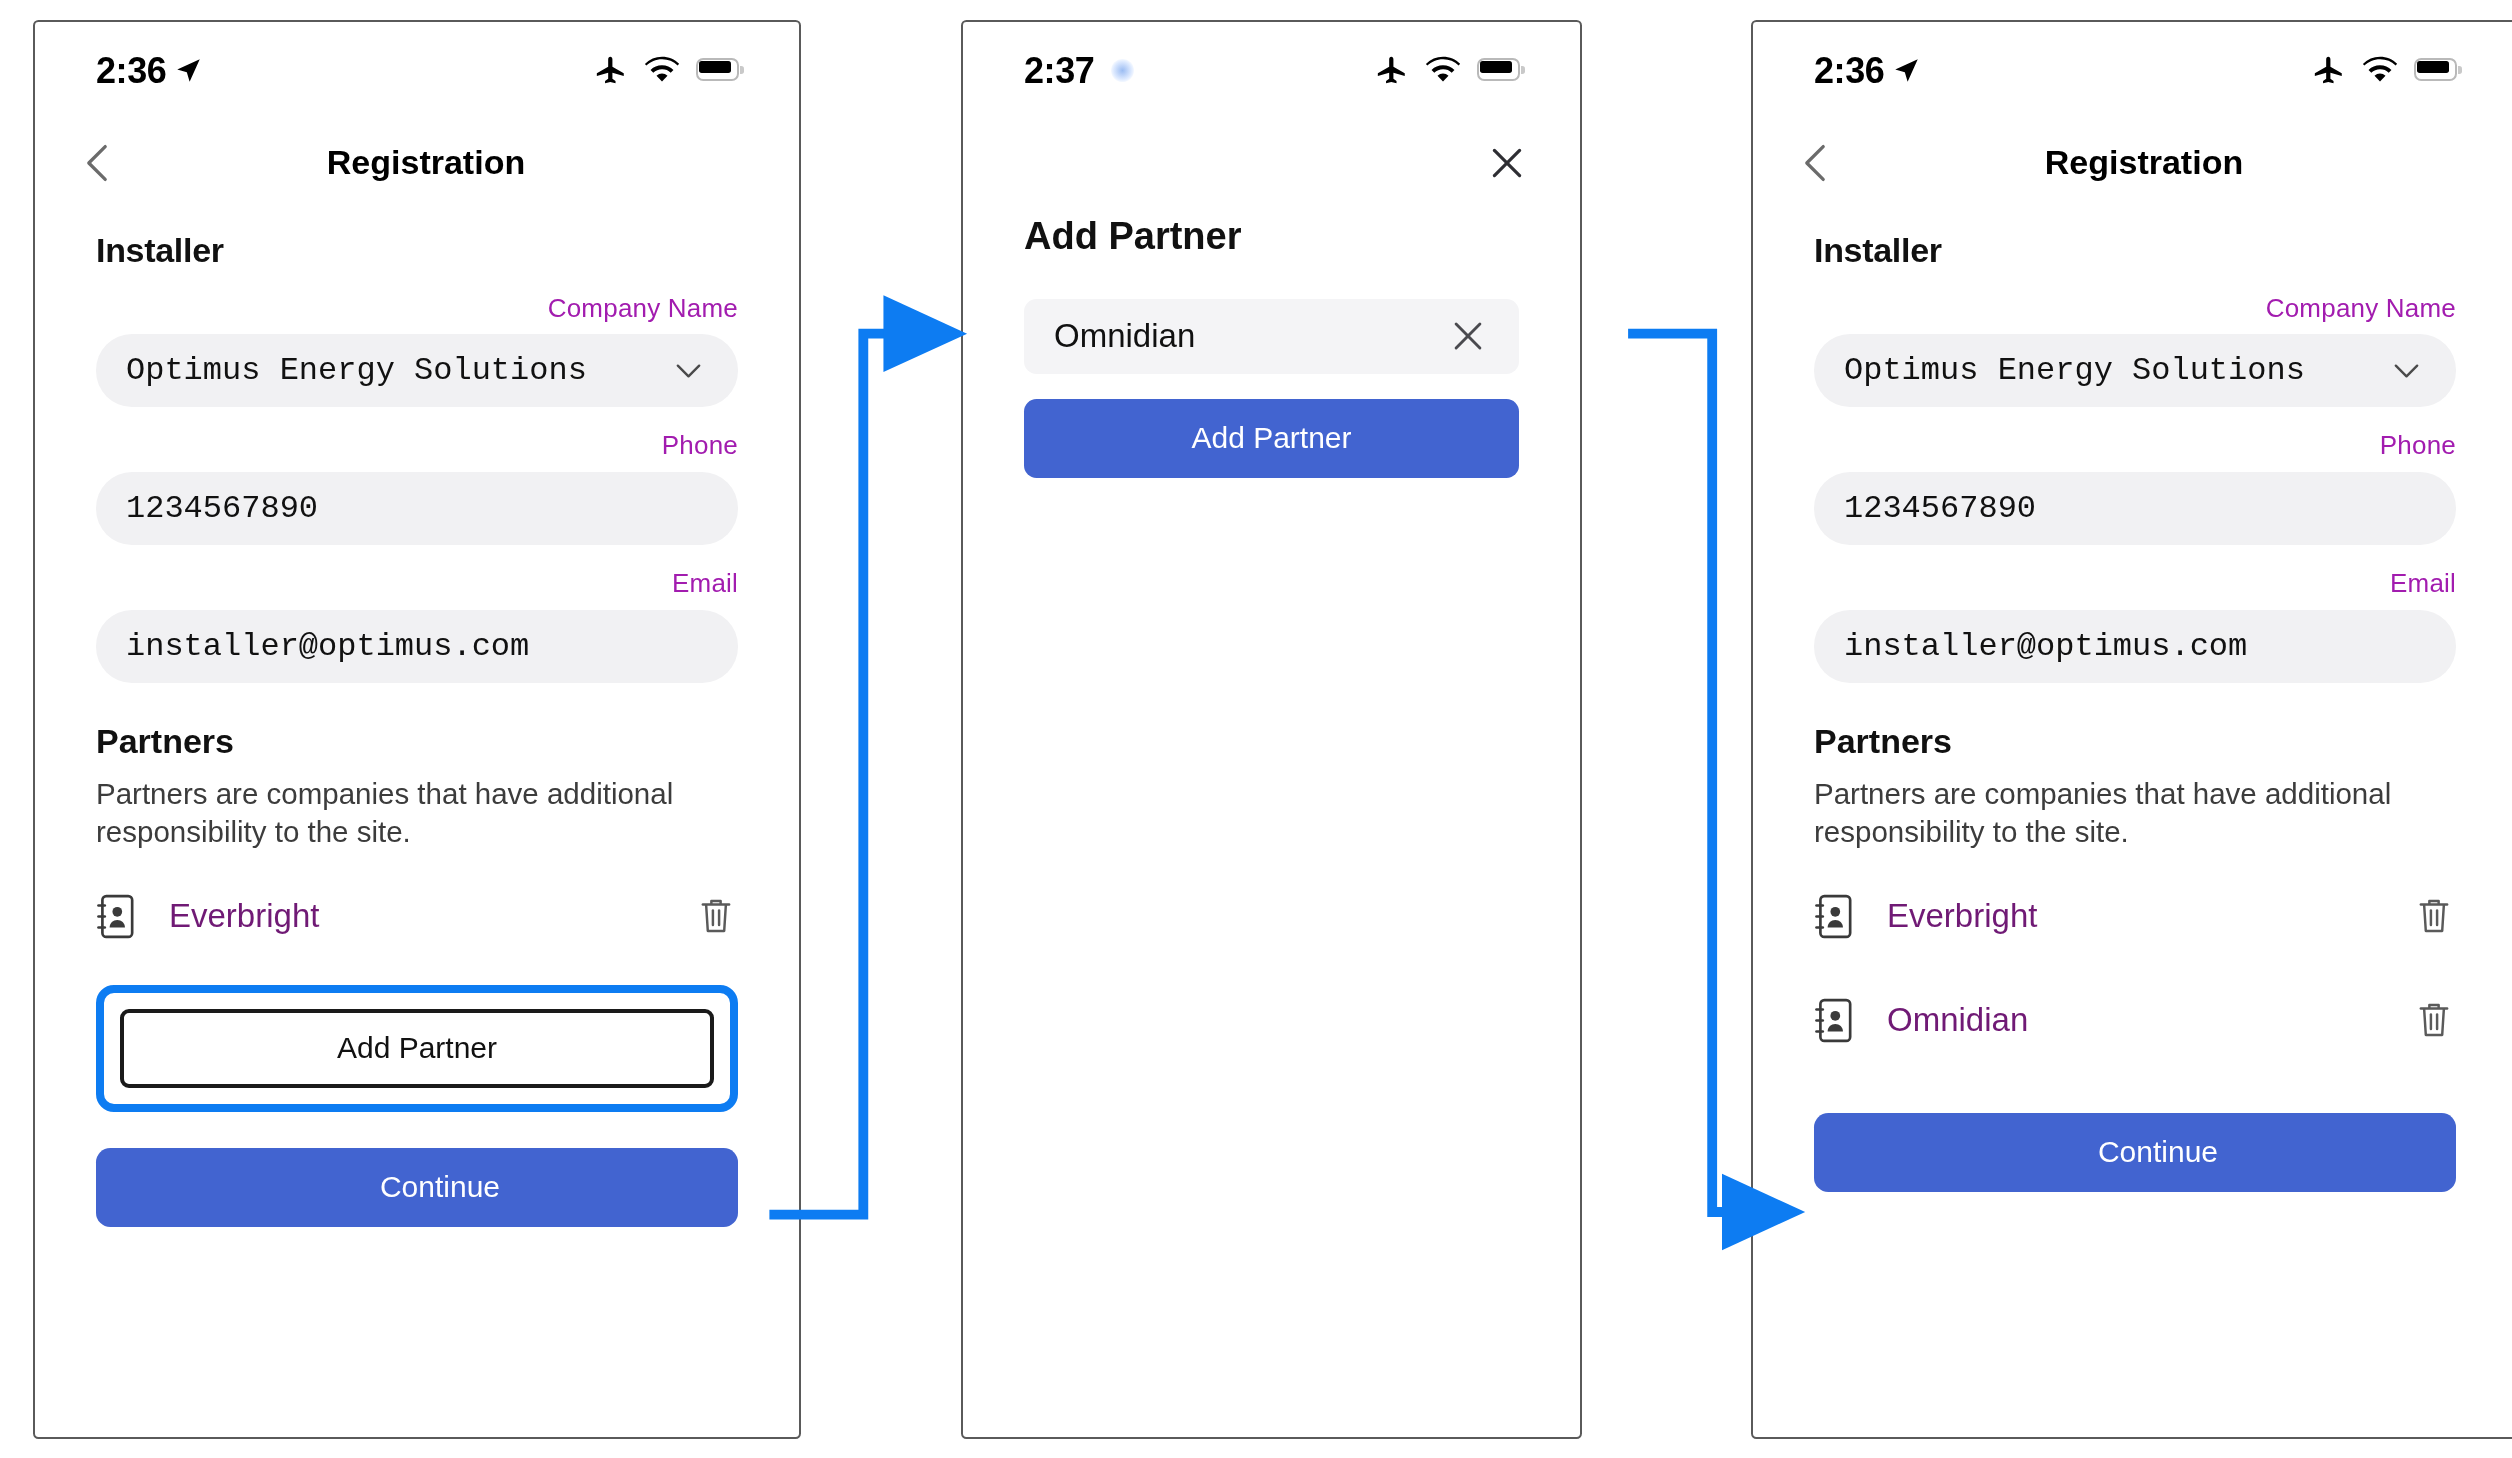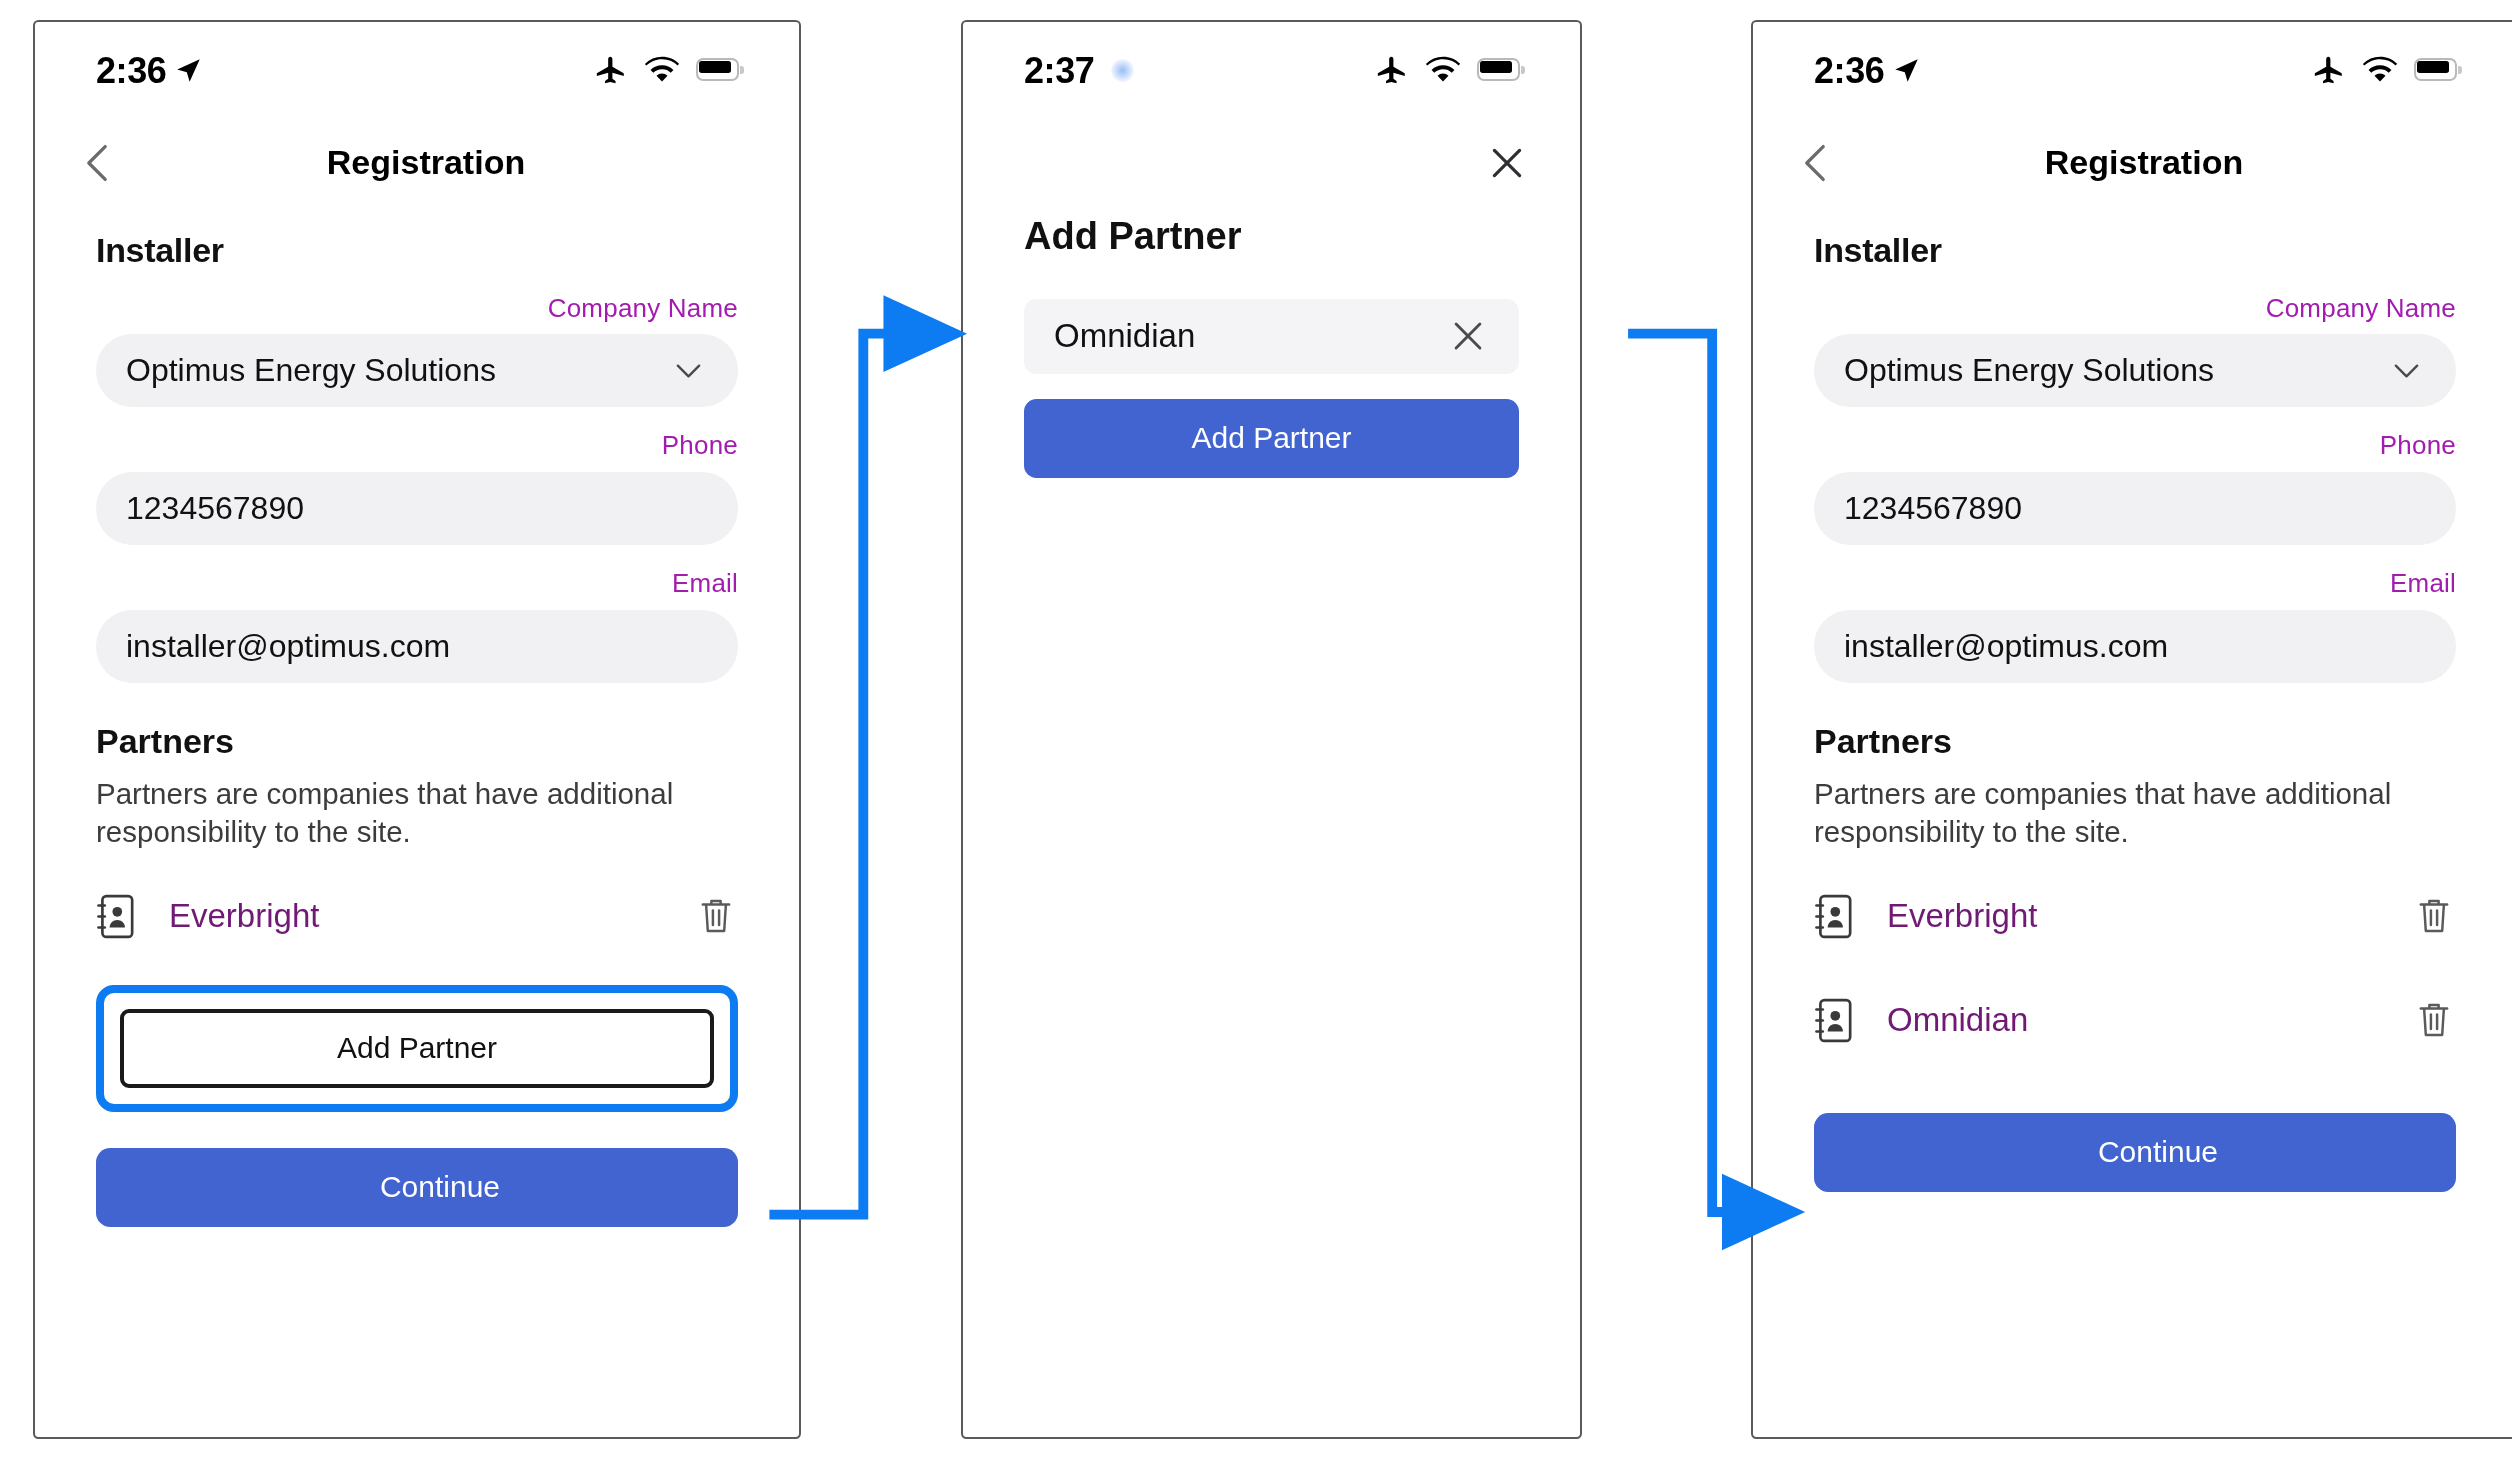--- a/index.html
+++ b/index.html
@@ -69,6 +69,7 @@
     background:#f1f1f3;border-radius:36px;height:73px;
     display:flex;align-items:center;padding:0 30px;box-sizing:border-box;
     position:relative;
+    font-family:Liberation Mono, monospace;
   }
   .field-value{font-size:32px;color:#111;font-weight:400;}
   .chev{position:absolute;right:36px;top:50%;transform:translateY(-50%);width:27px;height:16px;}

